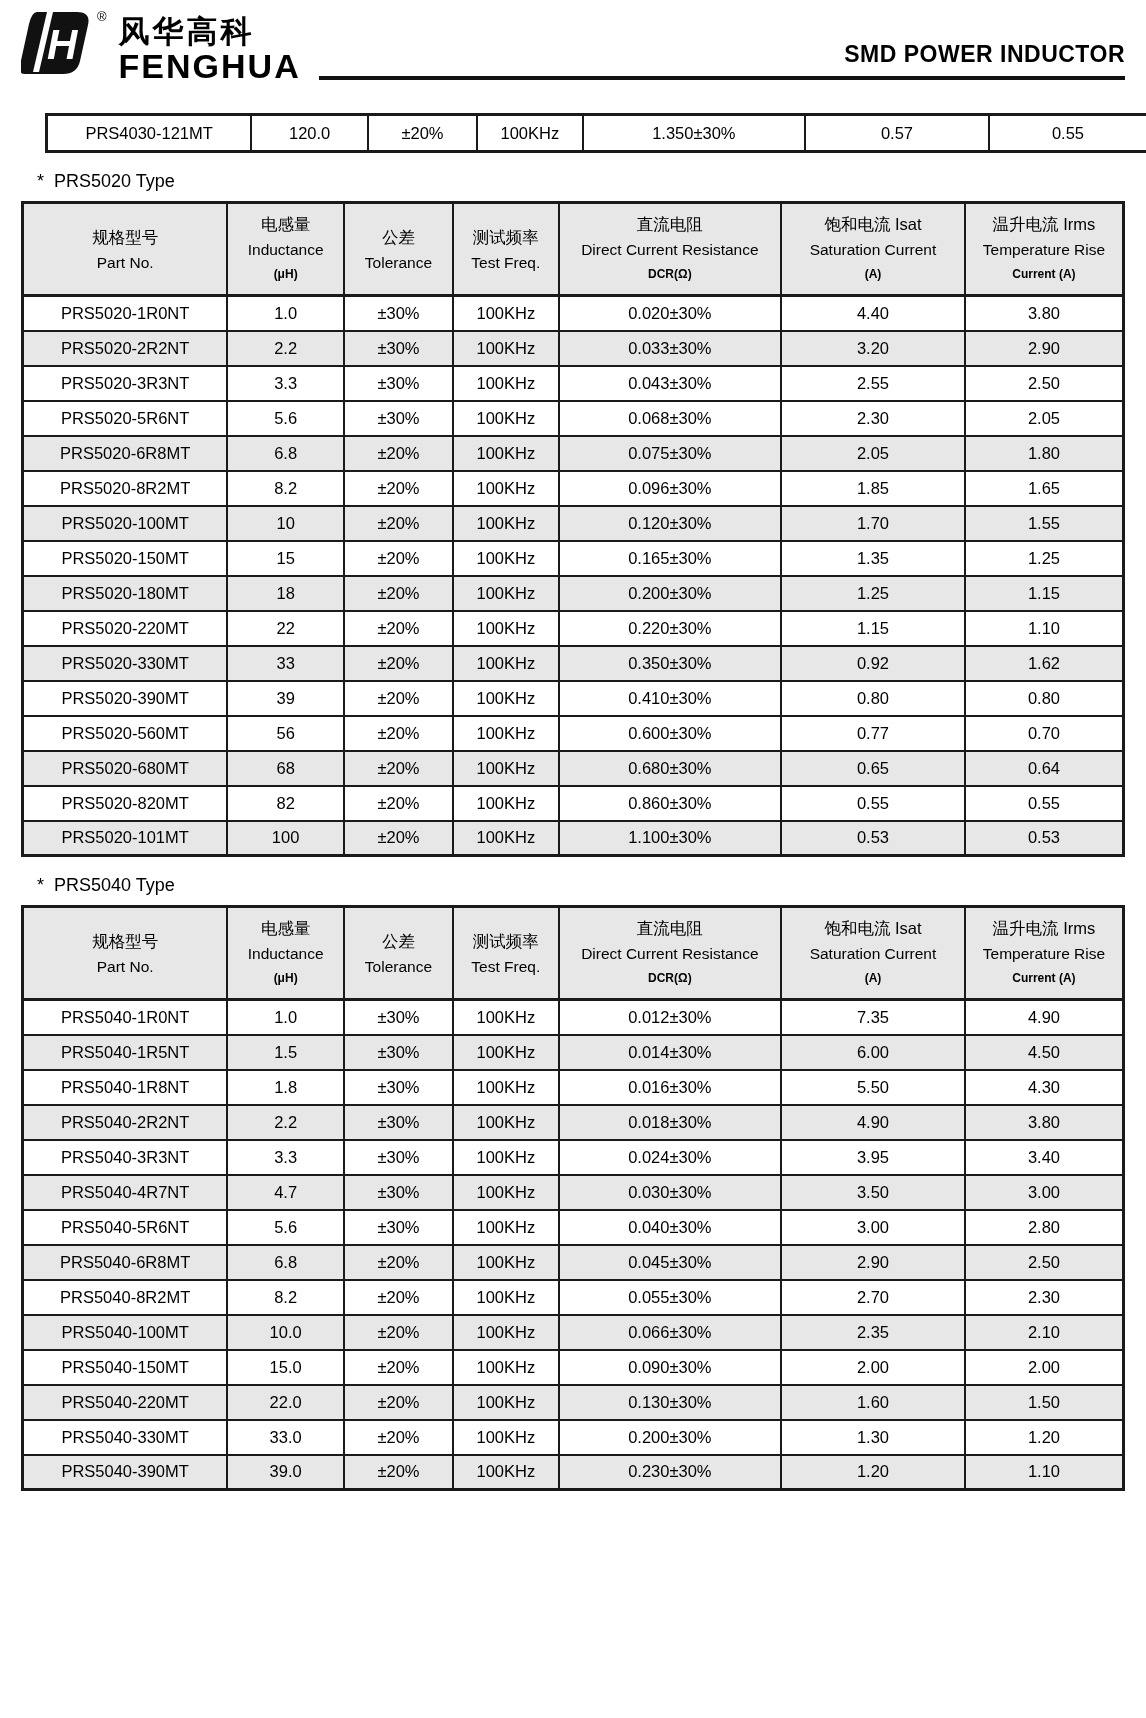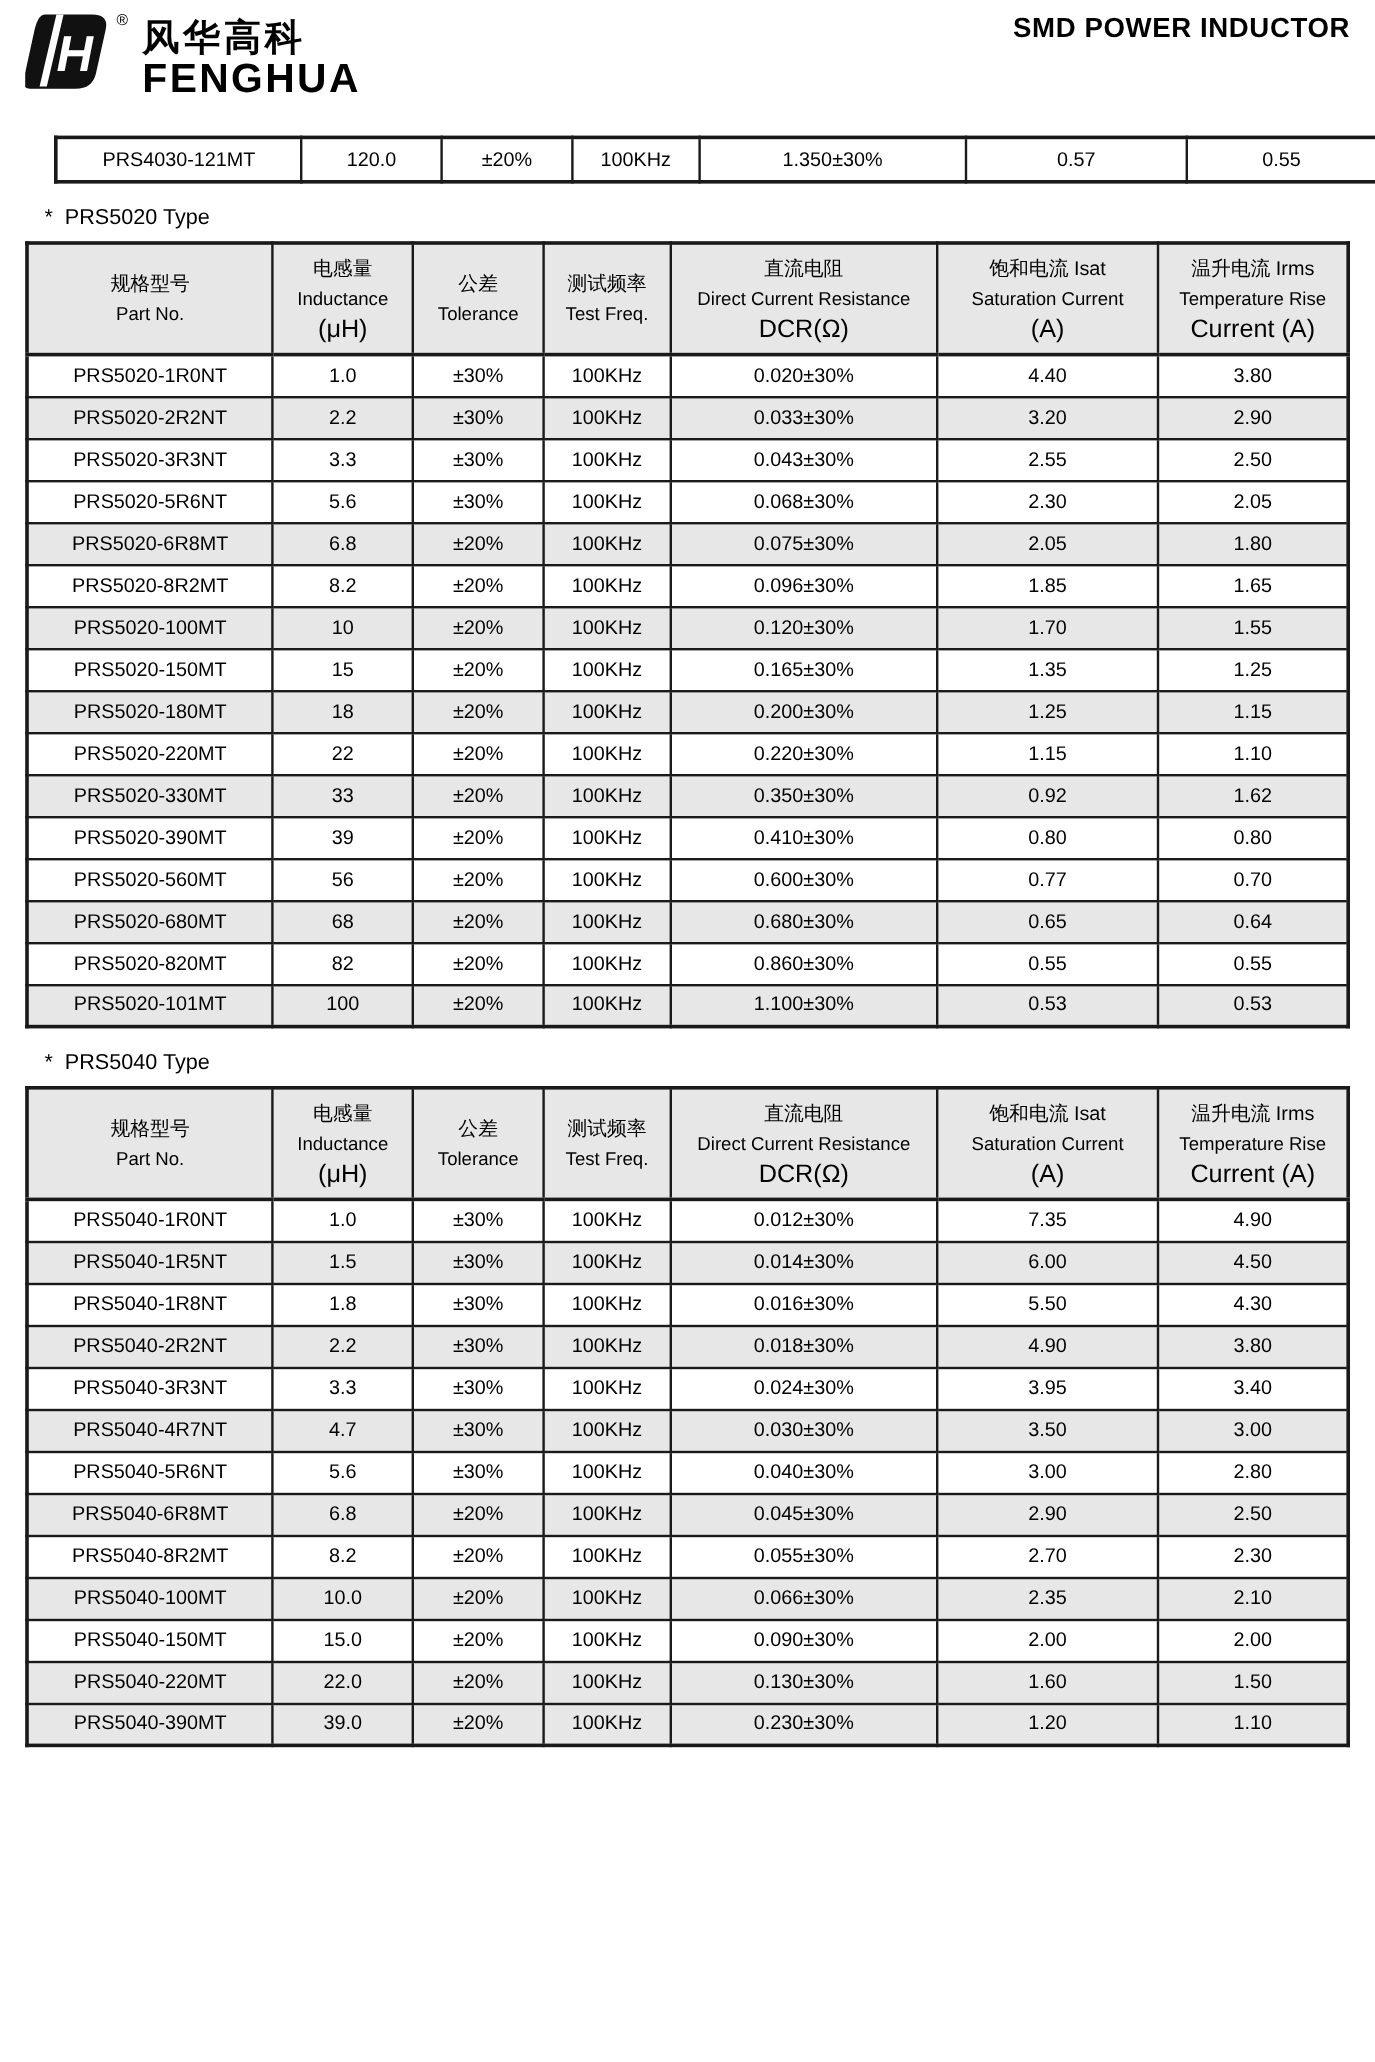--- a/index.html
+++ b/index.html
@@ -25,7 +25,7 @@
   .brand{margin-left:8px;margin-top:6px;line-height:1;}
   .brand-cn{font-size:31px;font-weight:bold;letter-spacing:3px;}
   .brand-en{font-size:34px;font-weight:bold;letter-spacing:2px;margin-top:2px;}
-  .title-block{flex:1 1 auto;display:flex;flex-direction:row;justify-content:flex-end;margin-left:18px;height:70px;}
+  .title-block{flex:1 1 auto;display:flex;flex-direction:column;justify-content:flex-end;margin-left:18px;height:70px;}
   .page-title{text-align:right;font-size:23px;font-weight:bold;letter-spacing:0.5px;margin-bottom:8px;}
   .header-rule{height:4px;background:#111;}
 

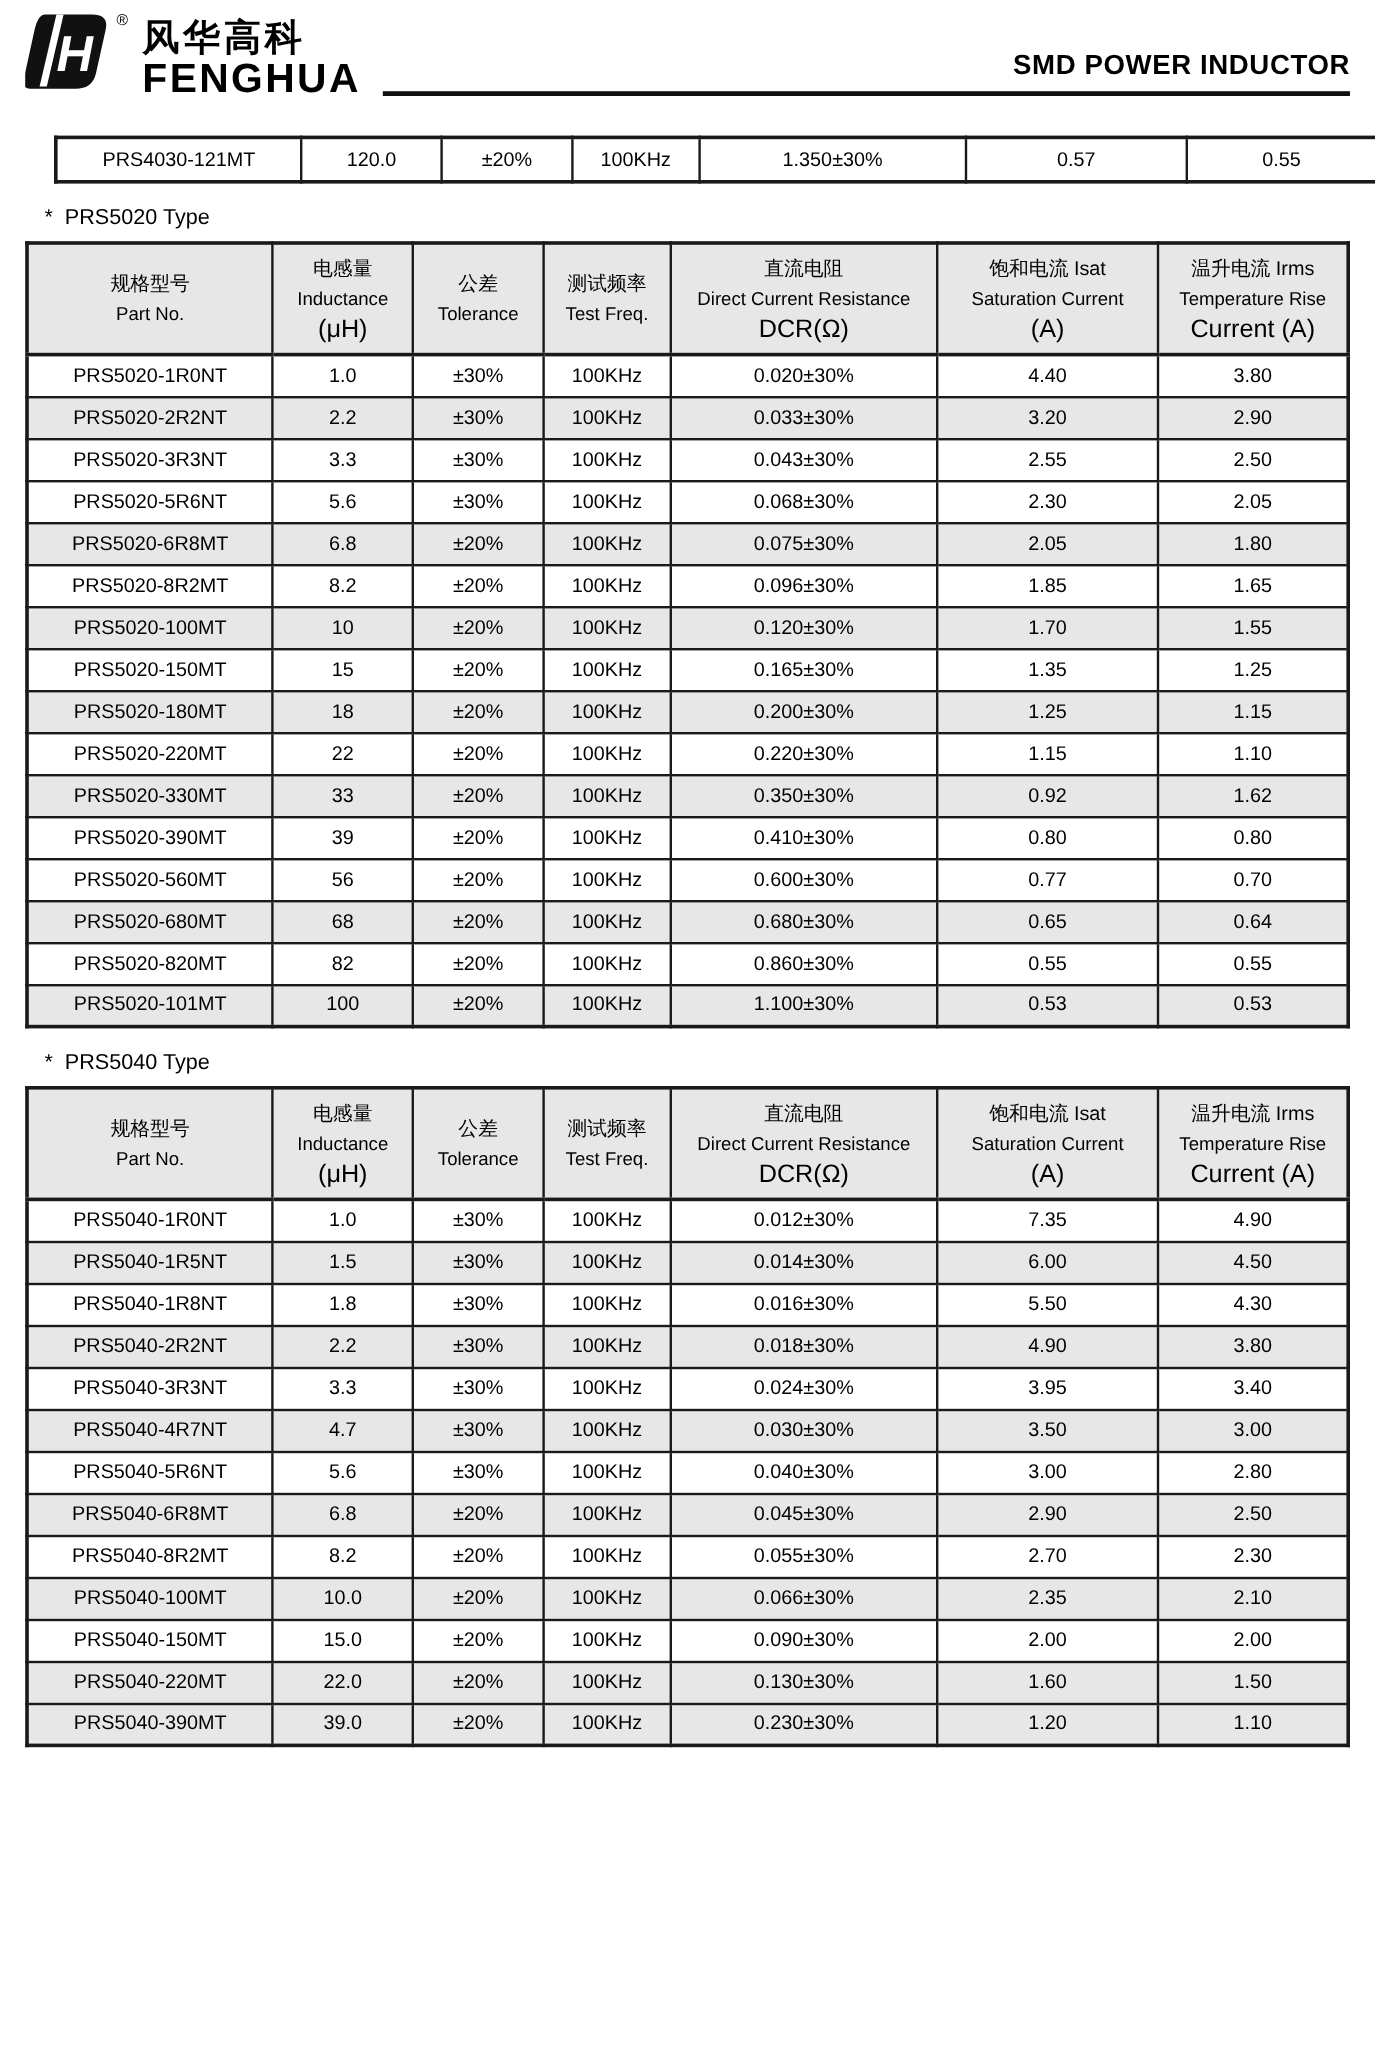--- a/index.html
+++ b/index.html
@@ -39,7 +39,7 @@
   thead th{background:var(--headbg);font-weight:normal;padding:7px 2px;border-bottom-width:3px;}
   .hdr-cn{font-size:16.5px;line-height:26px;}
   .hdr-en{font-size:15.5px;line-height:25px;}
-  .hdr-sub{font-size:21px;line-height:25px;}
+  .hdr-sub{font-size:12px;line-height:25px;font-weight:bold;}
   .hdr-sub:empty{display:none;}
 
   .cont-table{margin-top:30px;margin-left:24px;}

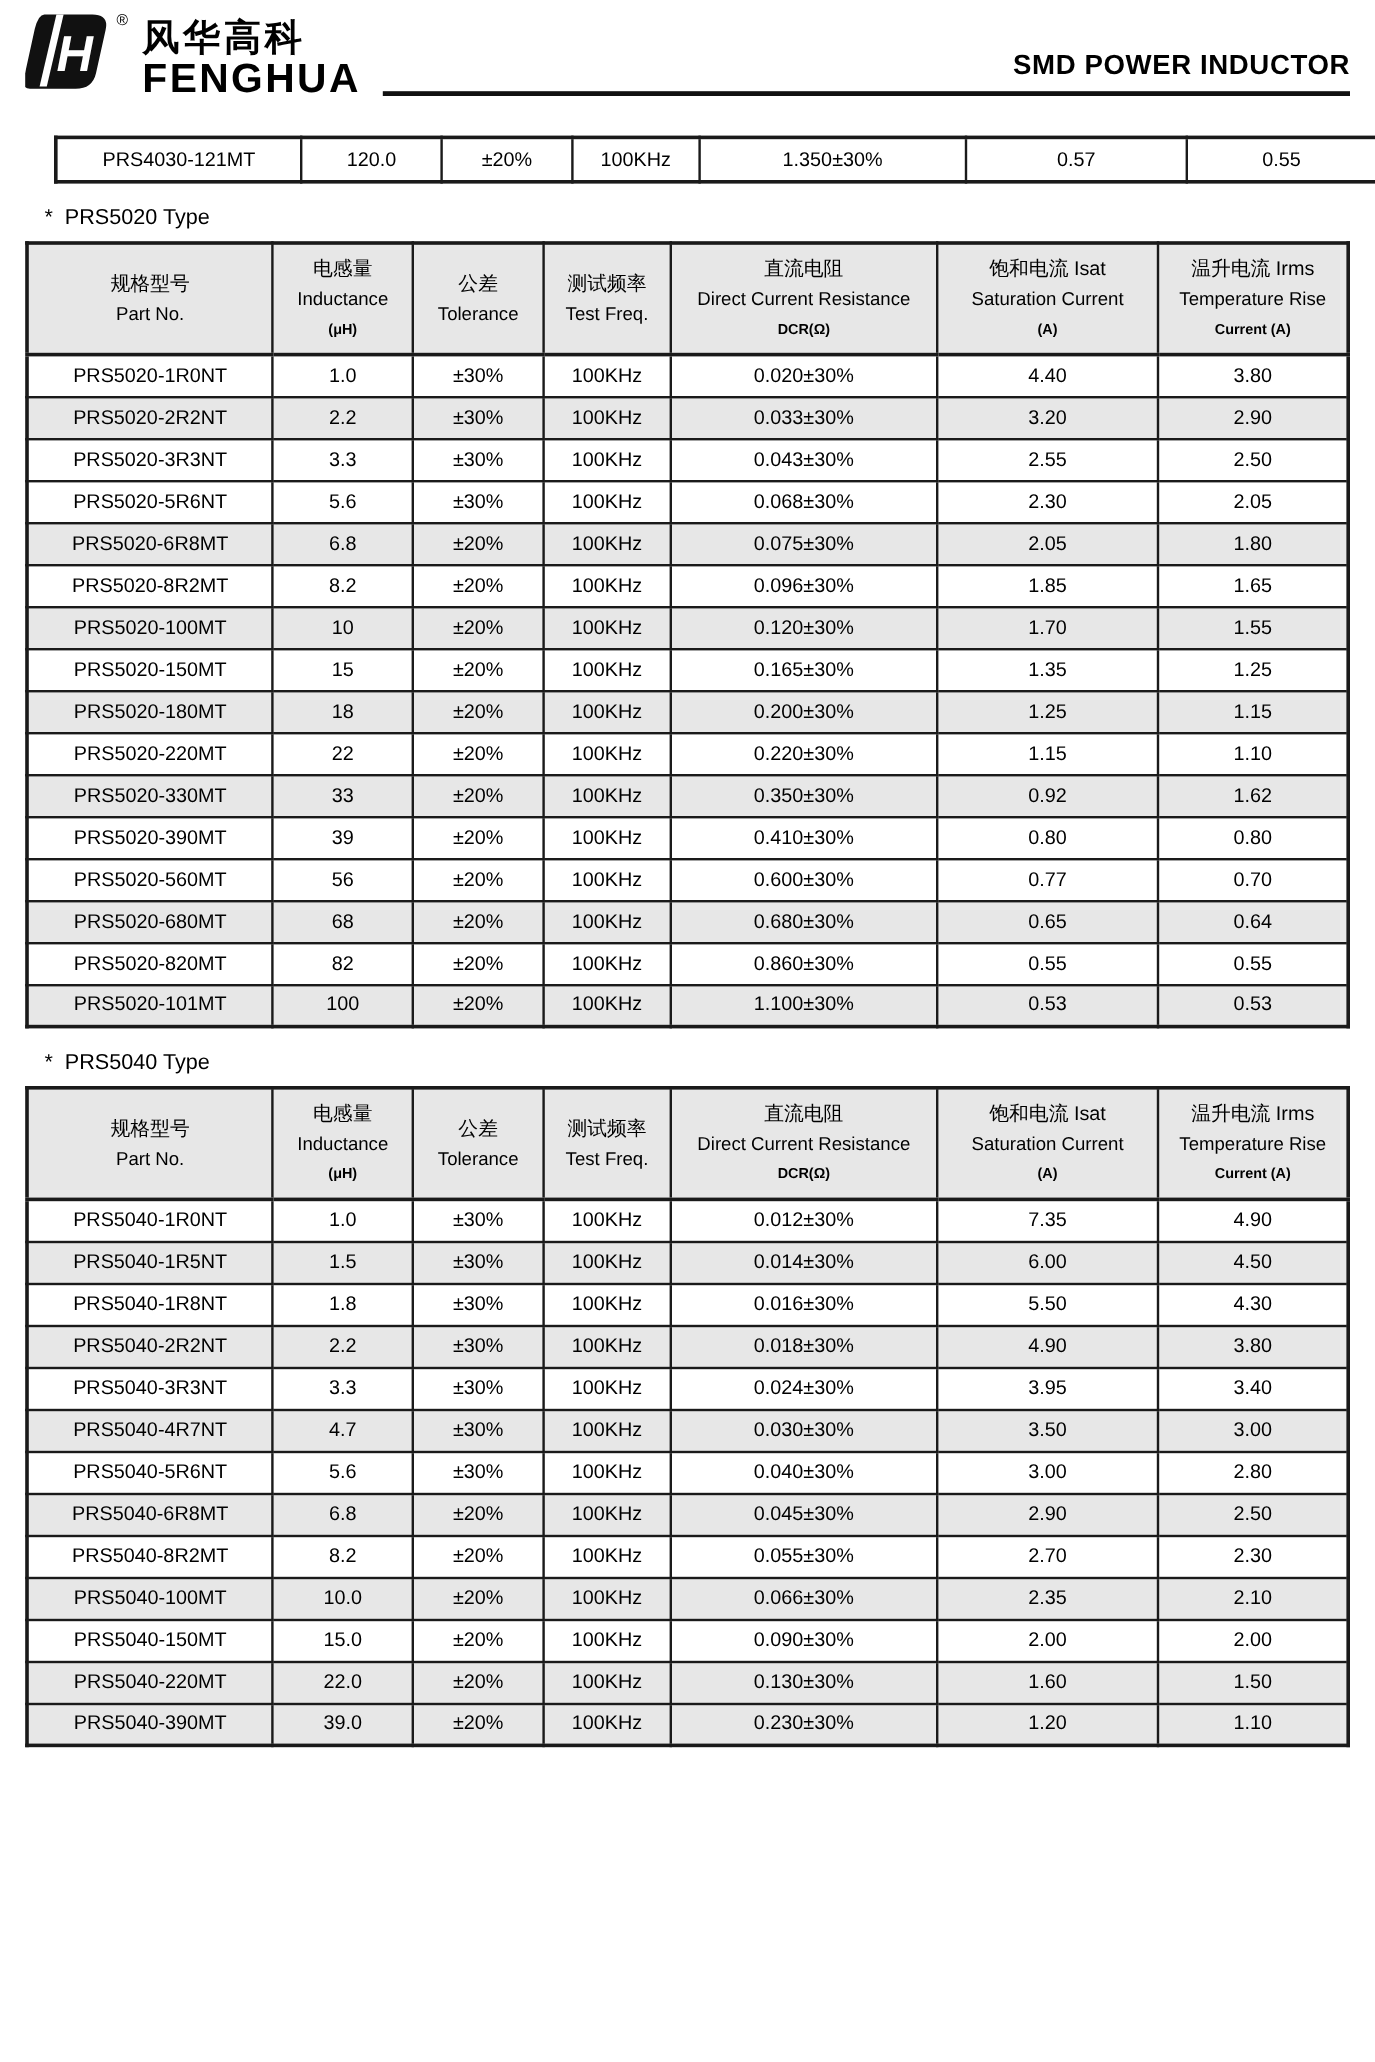--- a/index.html
+++ b/index.html
@@ -458,6 +458,15 @@
           <td>1.60</td>
           <td>1.50</td>
         </tr>
+        <tr>
+          <td>PRS5040-330MT</td>
+          <td>33.0</td>
+          <td>±20%</td>
+          <td>100KHz</td>
+          <td>0.200±30%</td>
+          <td>1.30</td>
+          <td>1.20</td>
+        </tr>
         <tr class="stripe">
           <td>PRS5040-390MT</td>
           <td>39.0</td>

